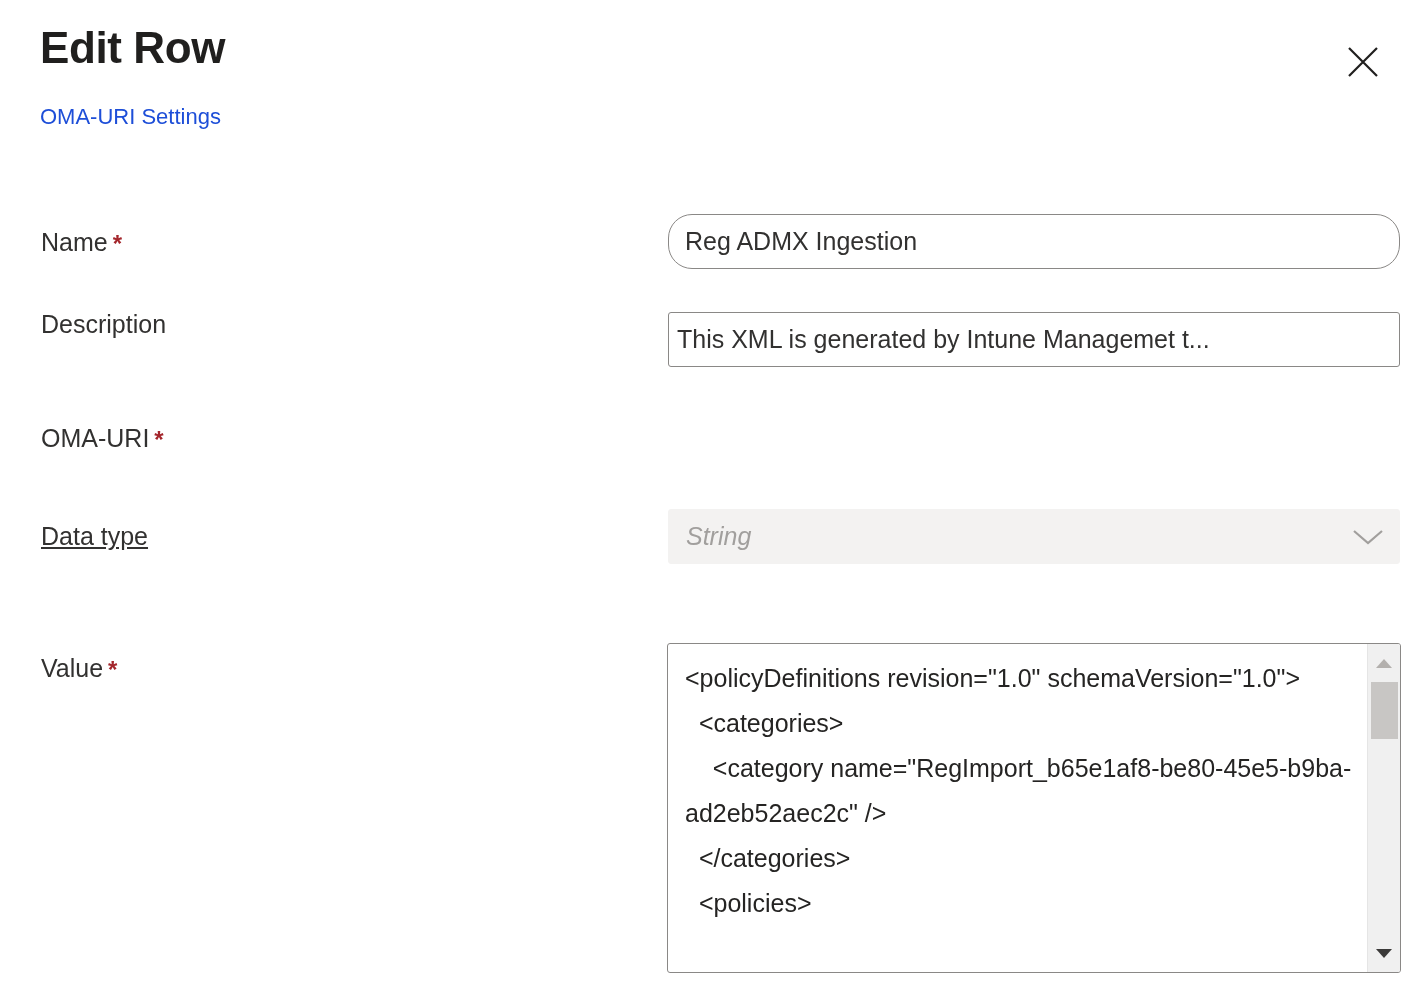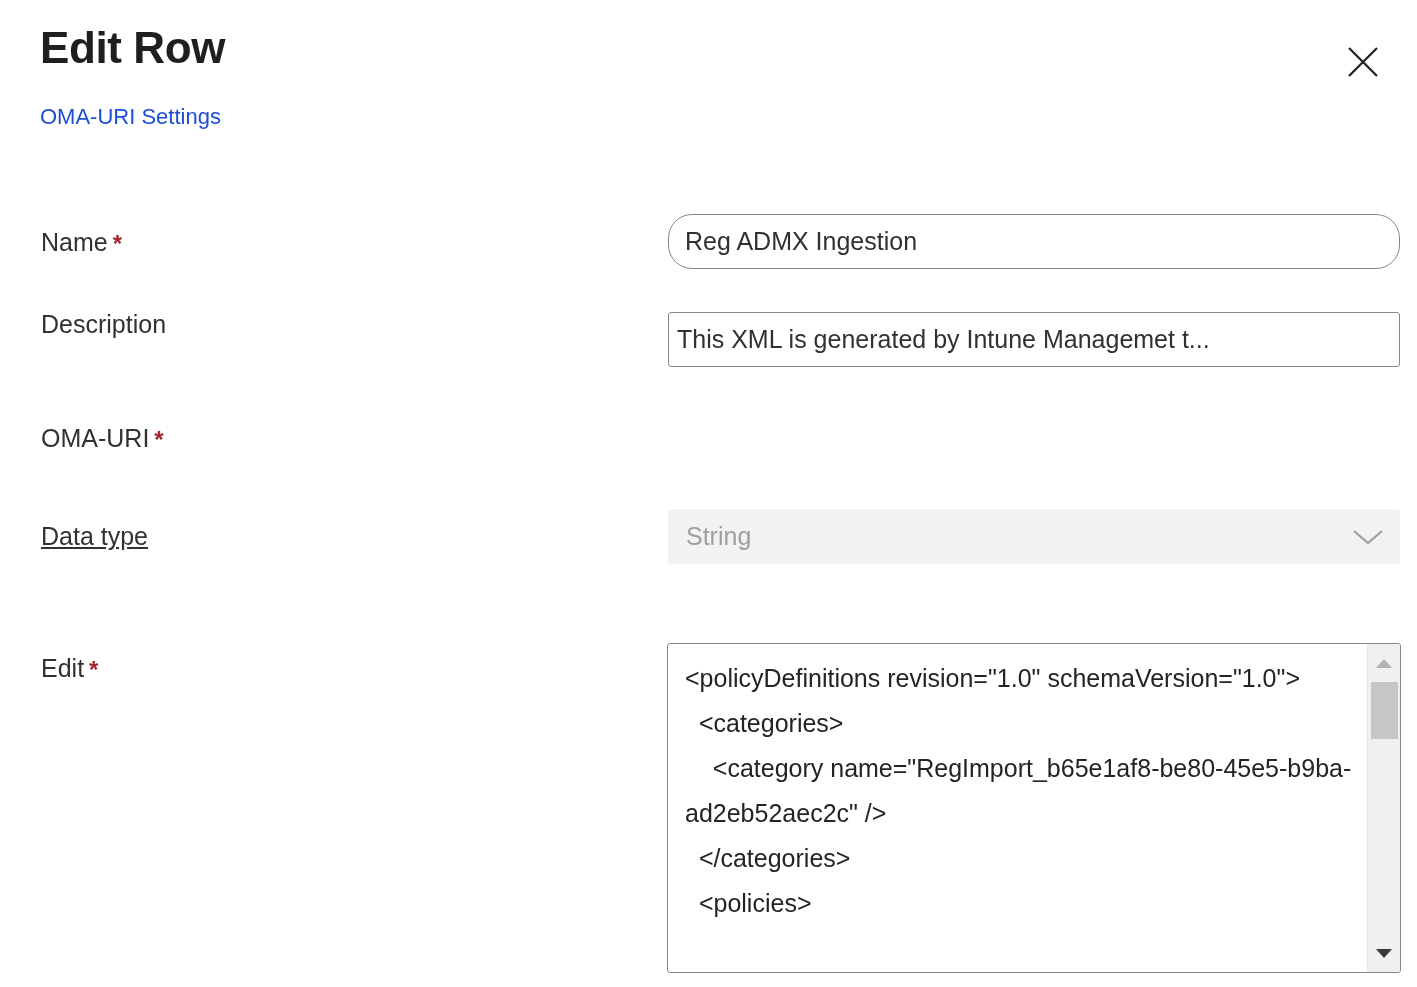--- a/index.html
+++ b/index.html
@@ -226,7 +226,7 @@
 
   <div class="form-row" style="top:300px;height:100px;">
     <label class="field-label" style="top:64px;text-decoration:underline;"><span>Data type</span></label>
-    <div class="dropdown" style="top:49px;">
+    <div class="dropdown" style="top:49px;font-style:italic;">
       <div class="dropdown-value">String</div>
       <div class="dropdown-chevron">
         <svg width="34" height="20" viewBox="0 0 34 20" aria-hidden="true">

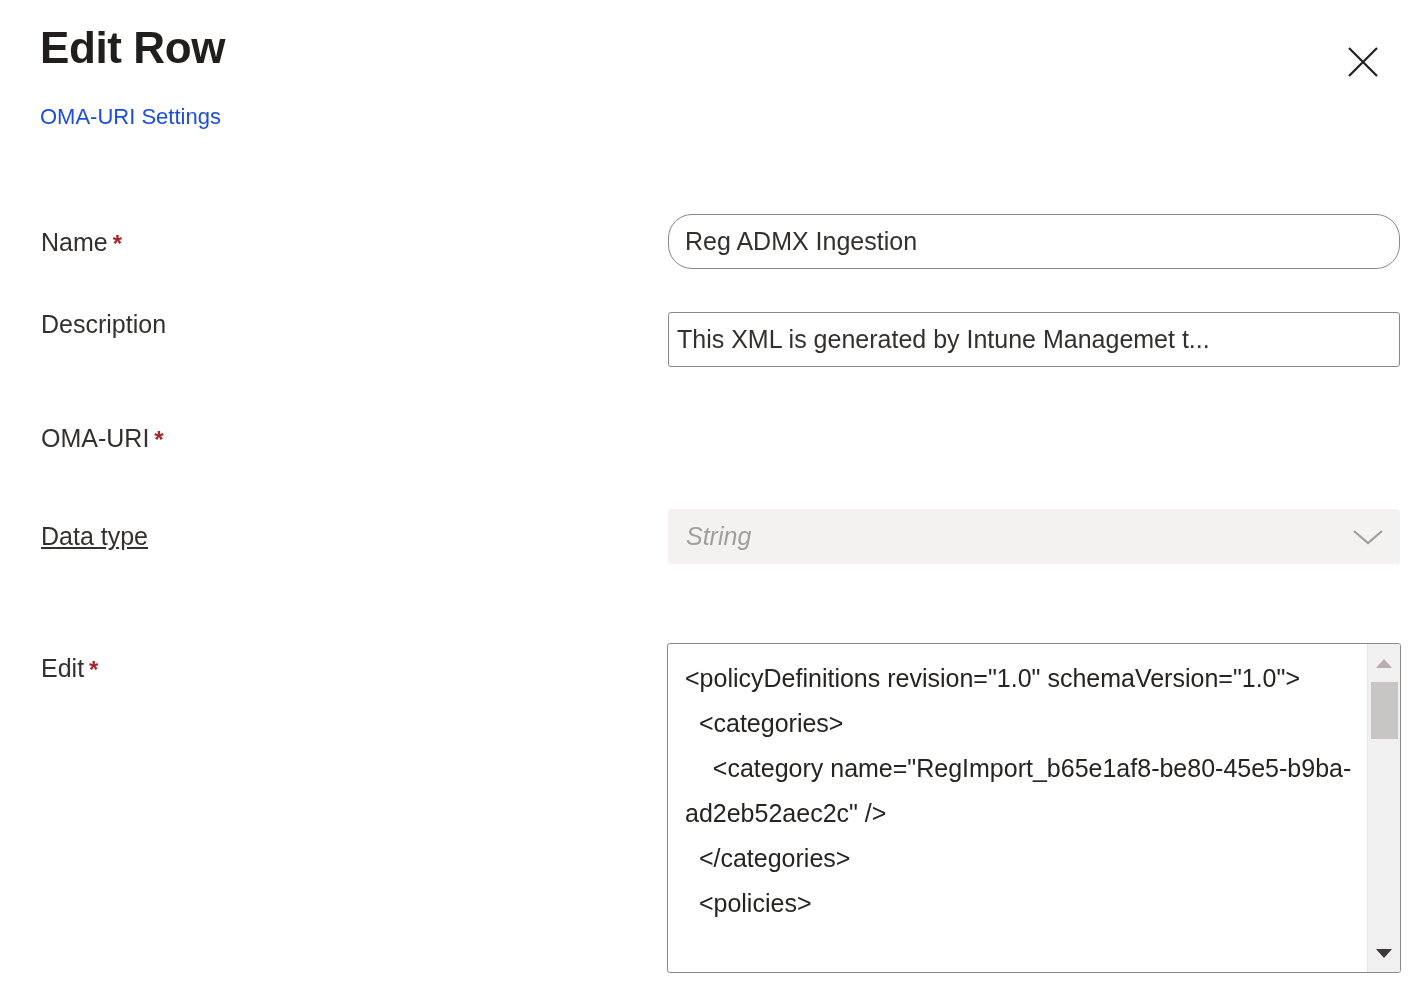--- a/index.html
+++ b/index.html
@@ -236,7 +236,7 @@
     </div>
   </div>
 
-  <label class="field-label" style="top:496px;"><span>Edit</span><span class="req-star">*</span></label>
+  <label class="field-label" style="top:496px;"><span>Value</span><span class="req-star">*</span></label>
 </div>
 
 <div class="value-box">

